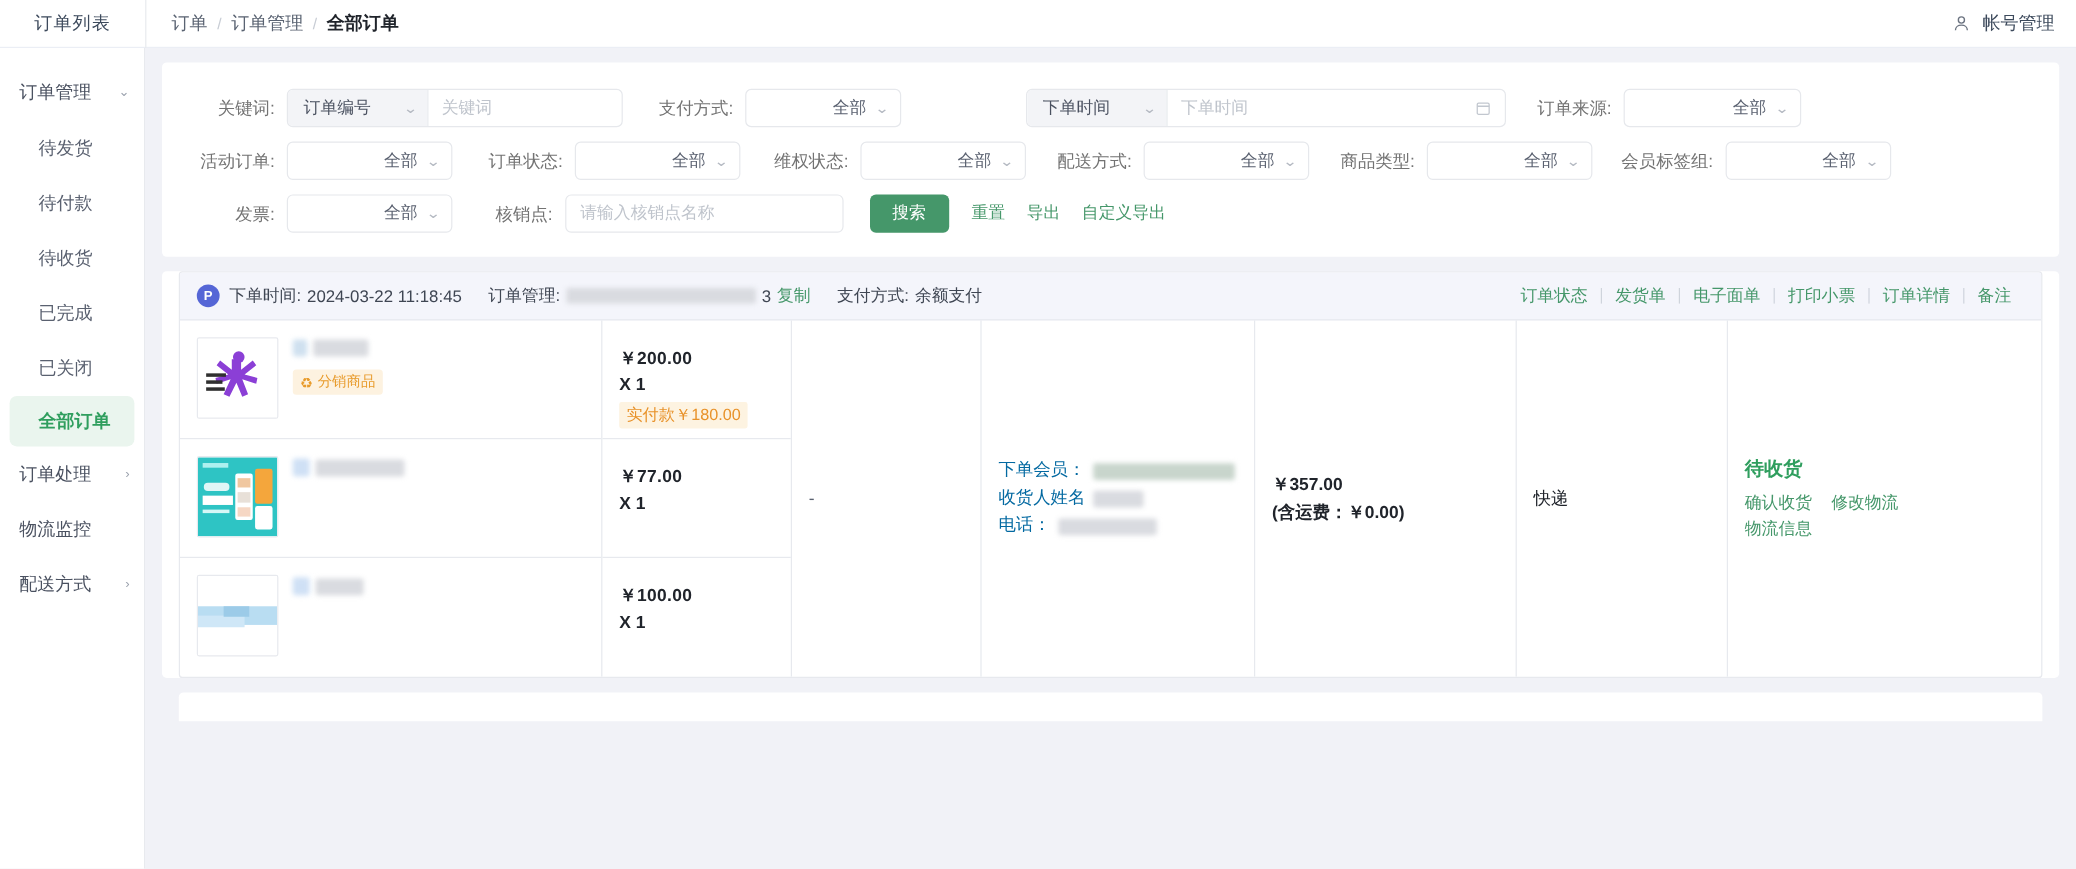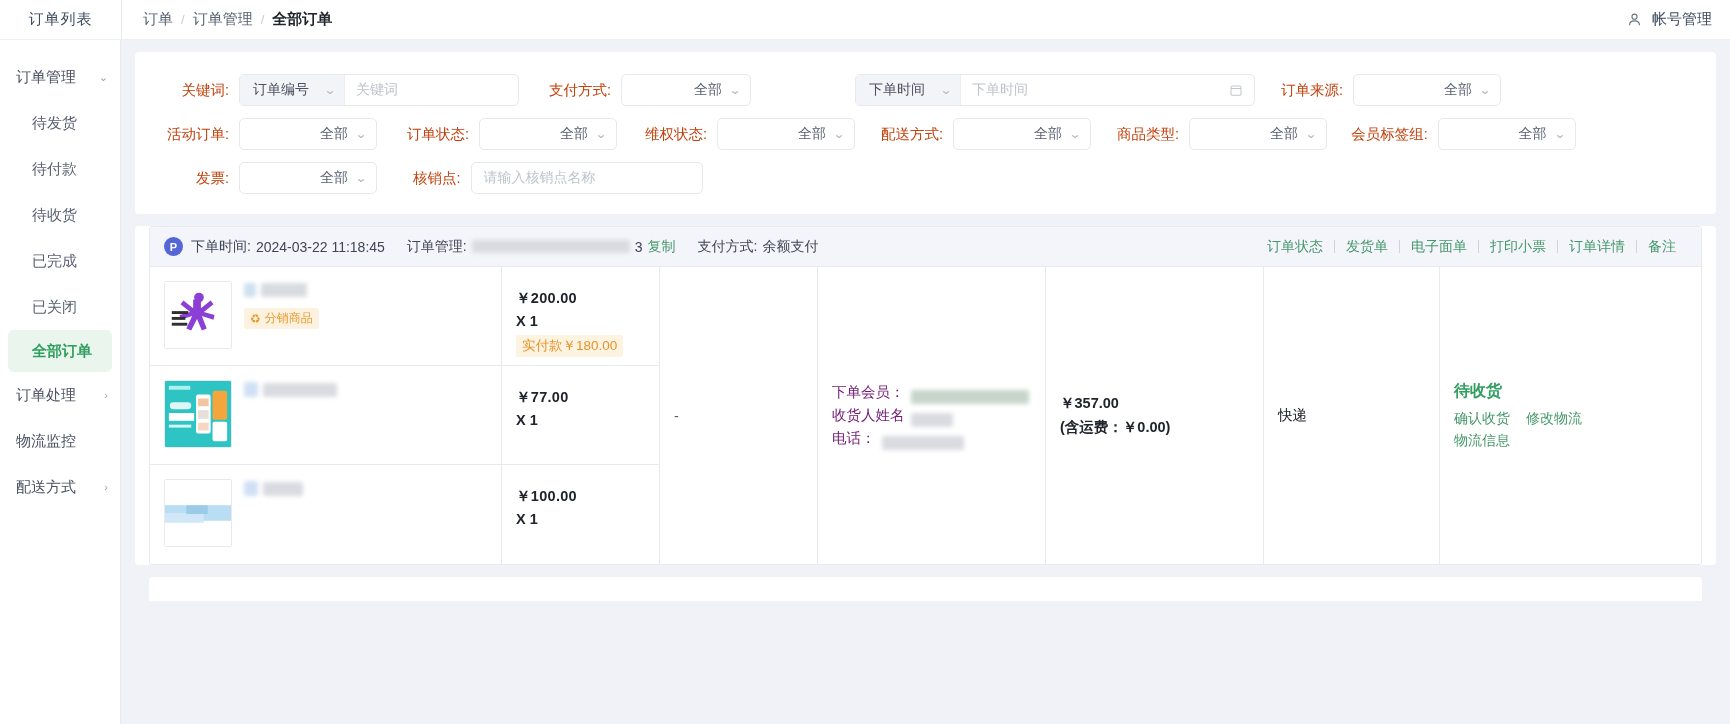--- a/index.html
+++ b/index.html
@@ -77,7 +77,7 @@
   .filter-row { display: flex; align-items: center; height: 44px; }
   .fgroup { display: flex; align-items: center; }
   .flabel {
-    font-size: 14.5px; color: #c2410c; white-space: nowrap;
+    font-size: 14.5px; color: #737373; white-space: nowrap;
     text-align: right; padding-right: 10px;
   }
   .ctl {

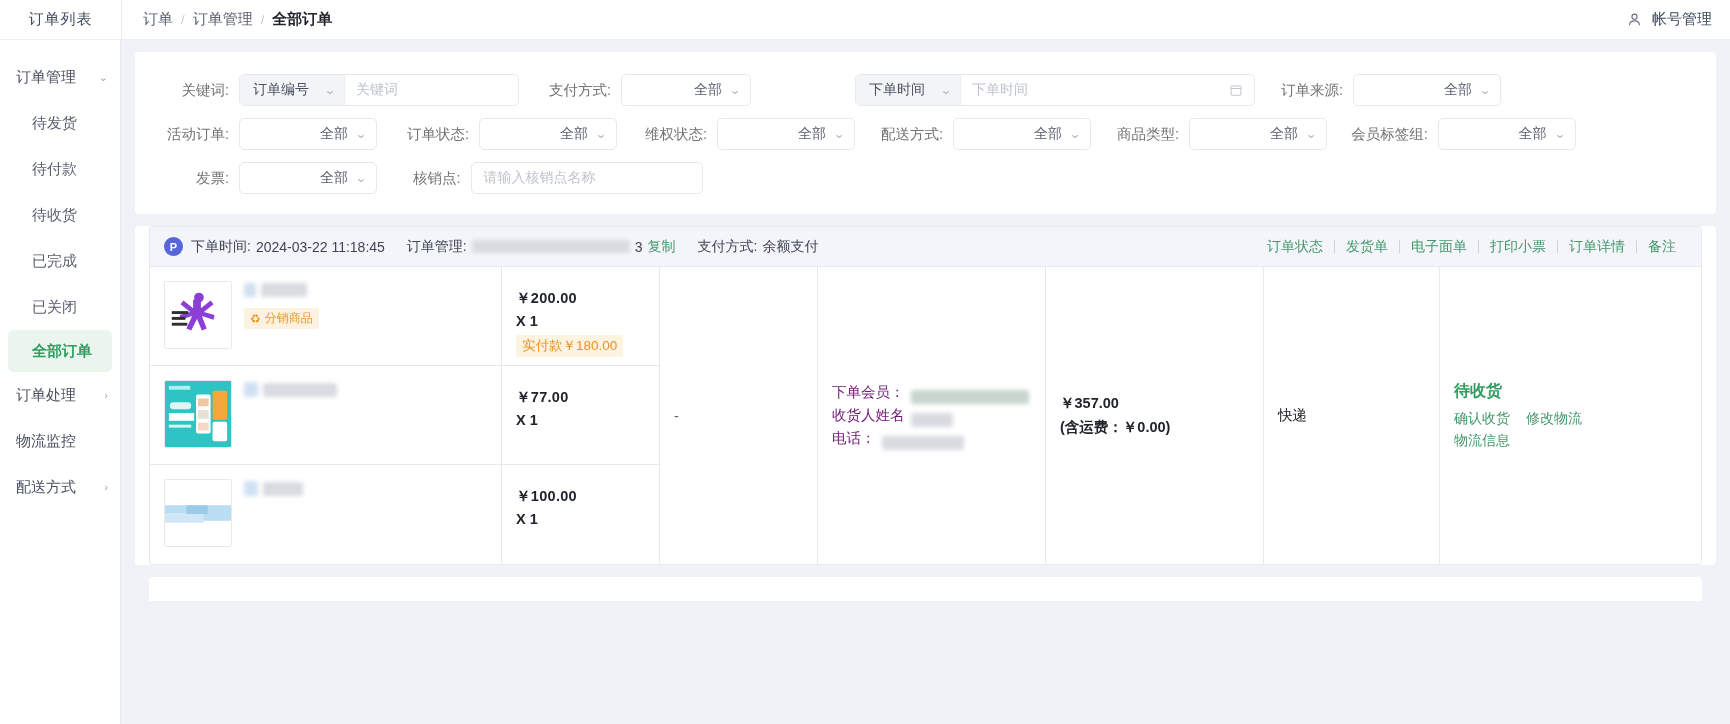--- a/index.html
+++ b/index.html
@@ -94,7 +94,7 @@
   
   .compound { display: flex; height: 32px; border: 1px solid #e6e8ec; border-radius: 5px; overflow: hidden; }
   .compound .pre {
-    display: flex; align-items: center; gap: 8px;
+    display: flex; align-items: center; gap: 20px;
     background: #f3f4f7; padding: 0 9px 0 13px; color: #4a5160; font-size: 14px;
     border-right: 1px solid #eceef1;
   }

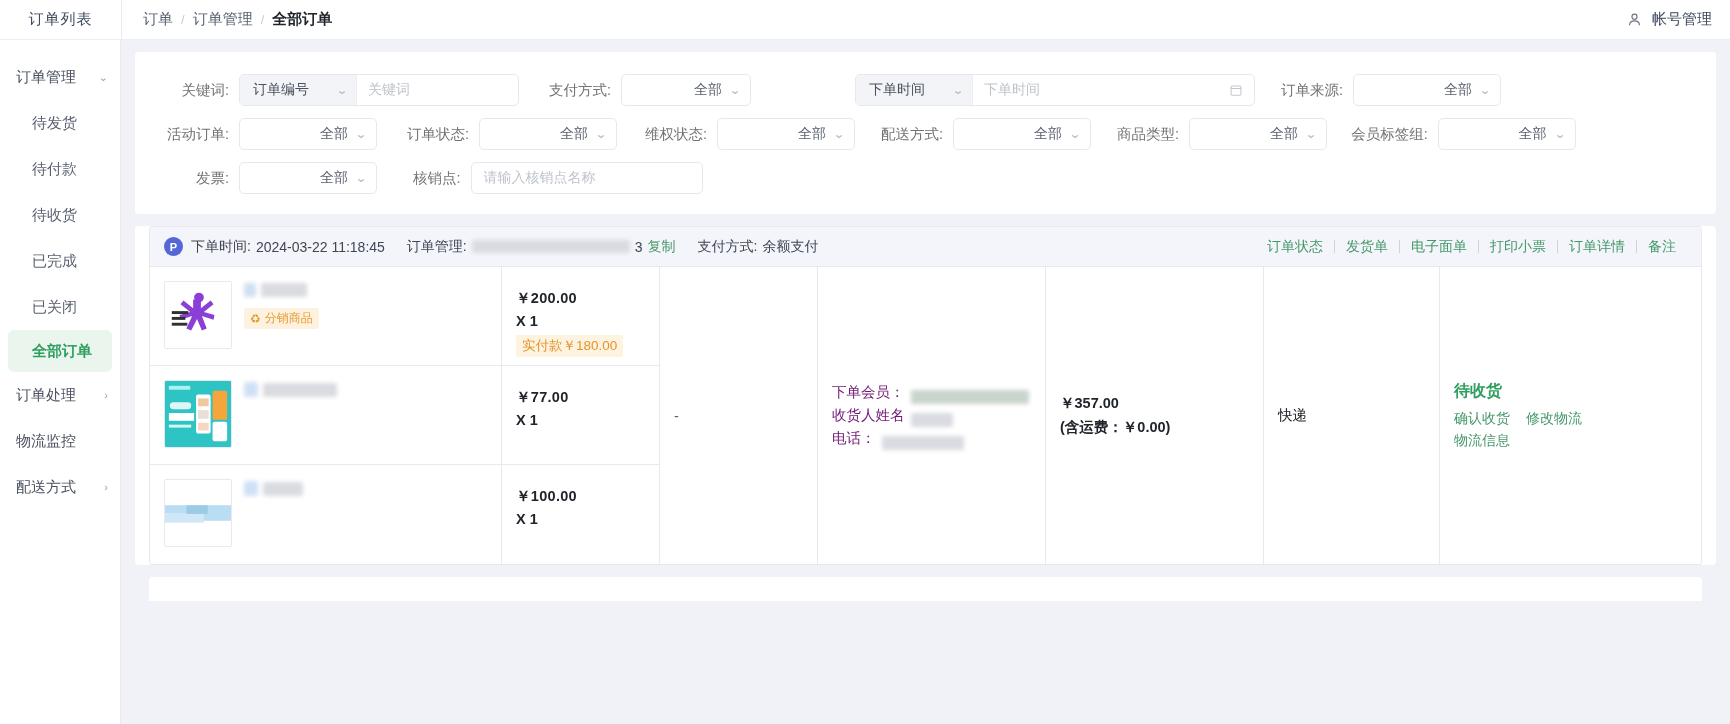--- a/index.html
+++ b/index.html
@@ -385,6 +385,12 @@
               <span class="ph">请输入核销点名称</span>
             </div>
           </div>
+          <div class="fgroup" style="margin-left:22px">
+            <button class="btn-search">搜索</button>
+            <button class="link-btn" style="margin-left:10px">重置</button>
+            <button class="link-btn">导出</button>
+            <button class="link-btn">自定义导出</button>
+          </div>
         </div>
       </div>
 

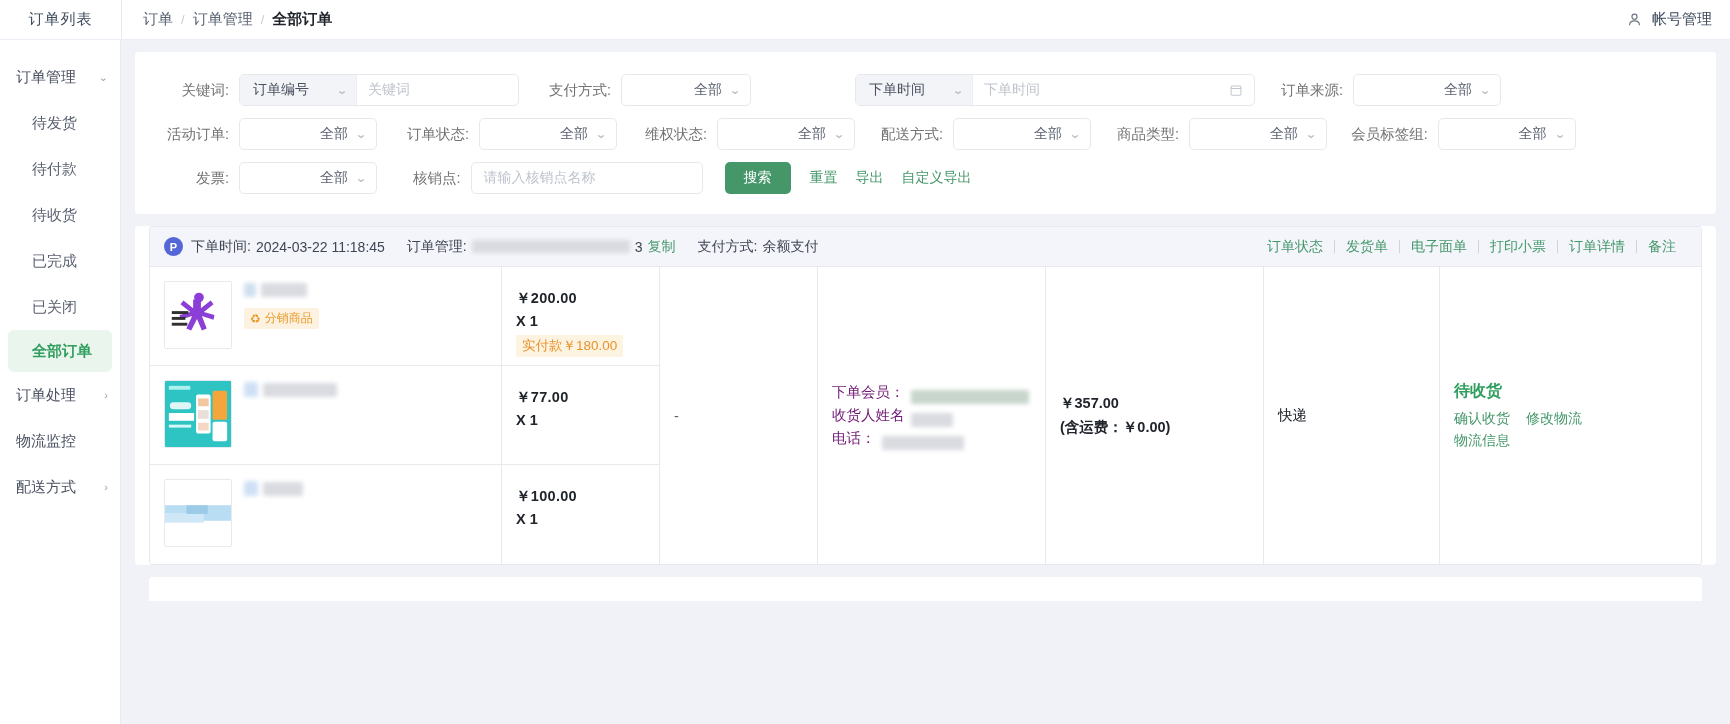--- a/index.html
+++ b/index.html
@@ -202,7 +202,7 @@
   .c-paid-cell   { width: 218px; padding-left: 14px; }
   .c-ship-cell   { width: 176px; padding-left: 14px; }
   .c-ops-cell    { width: 230px; padding-left: 14px; border-right: none; align-items: center; }
-  .buyer-line { display: flex; align-items: flex-end; gap: 6px; line-height: 23px; color: #701a75; }
+  .buyer-line { display: flex; align-items: center; gap: 6px; line-height: 23px; color: #0369a1; }
   .paid-main { font-weight: bold; }
   .paid-sub { font-weight: bold; margin-top: 5px; }
   .status-ok { color: #2f9e5e; font-weight: bold; font-size: 16px; }

